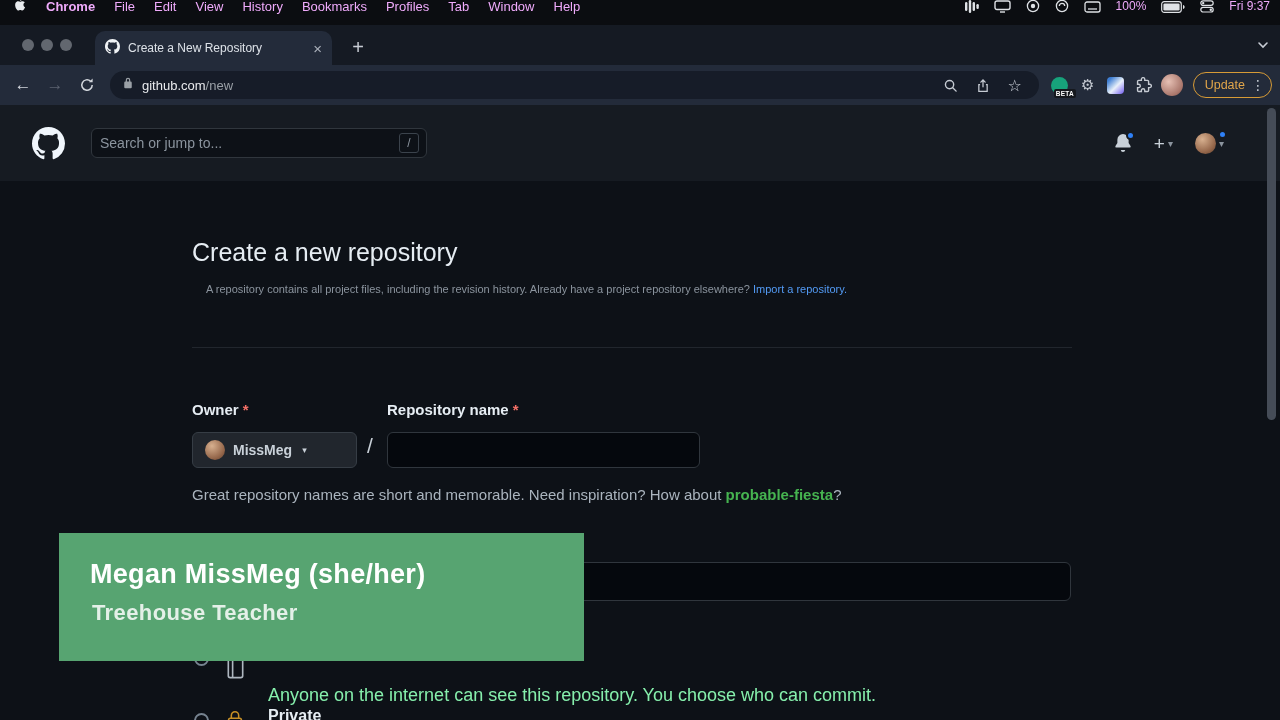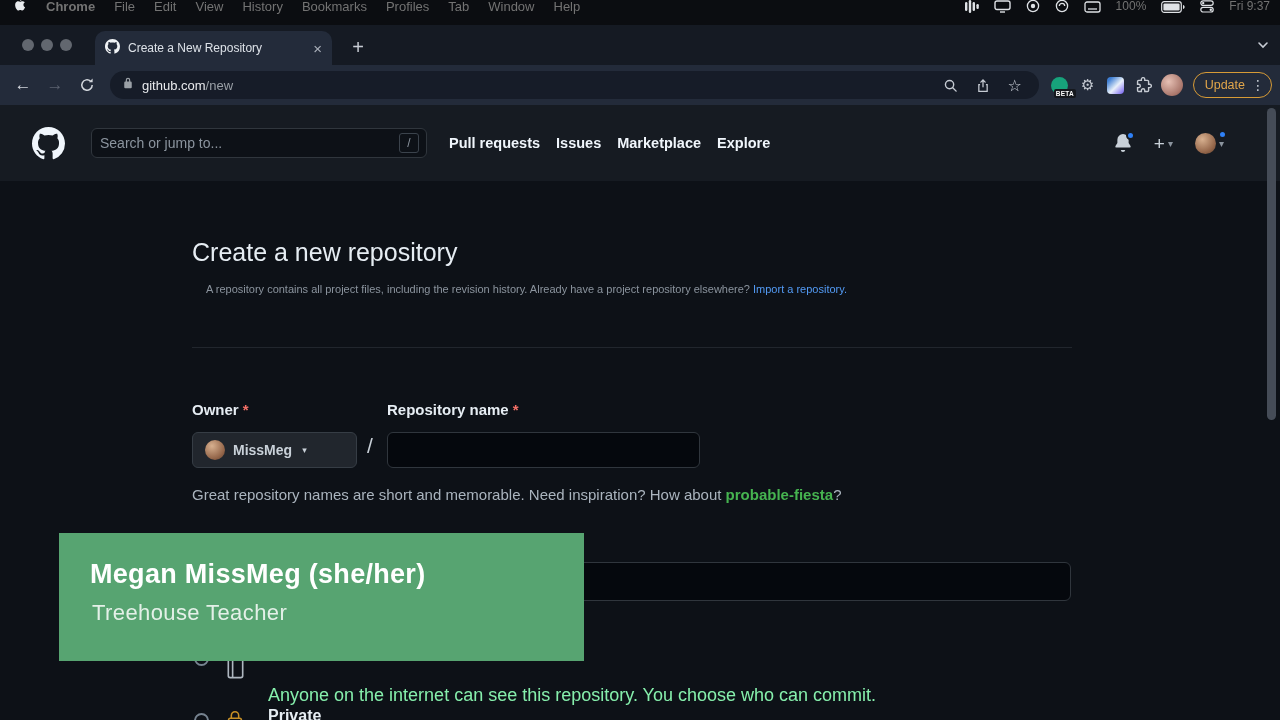--- a/index.html
+++ b/index.html
@@ -7,7 +7,7 @@
   body{position:relative;background:#0d1117;font-family:"Liberation Sans","DejaVu Sans",sans-serif;-webkit-font-smoothing:antialiased}
 
   
-  .menubar{position:absolute;top:0;left:0;width:1280px;height:25px;background:#0b0d11;display:flex;align-items:center;padding:0 10px 13px 14px;color:#737373;font-size:13px;z-index:30;overflow:hidden}
+  .menubar{position:absolute;top:0;left:0;width:1280px;height:25px;background:#0b0d11;display:flex;align-items:center;padding:0 10px 13px 14px;color:#f0abfc;font-size:13px;z-index:30;overflow:hidden}
   .mb-left{display:flex;align-items:center;gap:19px;white-space:nowrap}
   .mb-app{font-weight:700}
   .mb-right{margin-left:auto;display:flex;align-items:flex-end;gap:15px;white-space:nowrap}

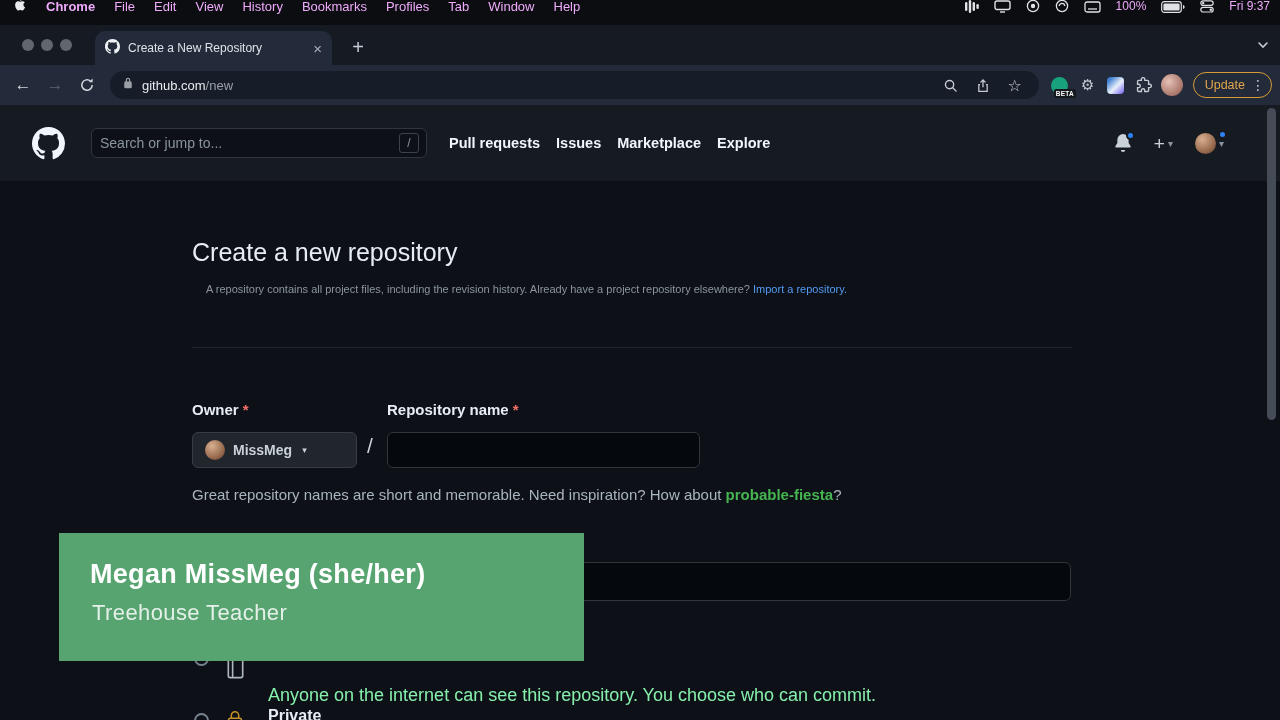--- a/index.html
+++ b/index.html
@@ -260,12 +260,6 @@
     <input placeholder="Search or jump to..." style="">
     <span class="gh-slash">/</span>
   </div>
-  <div class="gh-nav">
-    <span>Pull requests</span>
-    <span>Issues</span>
-    <span>Marketplace</span>
-    <span>Explore</span>
-  </div>
   <div class="gh-right">
     <div class="bell-wrap">
       <svg width="18" height="18" viewBox="0 0 16 16">

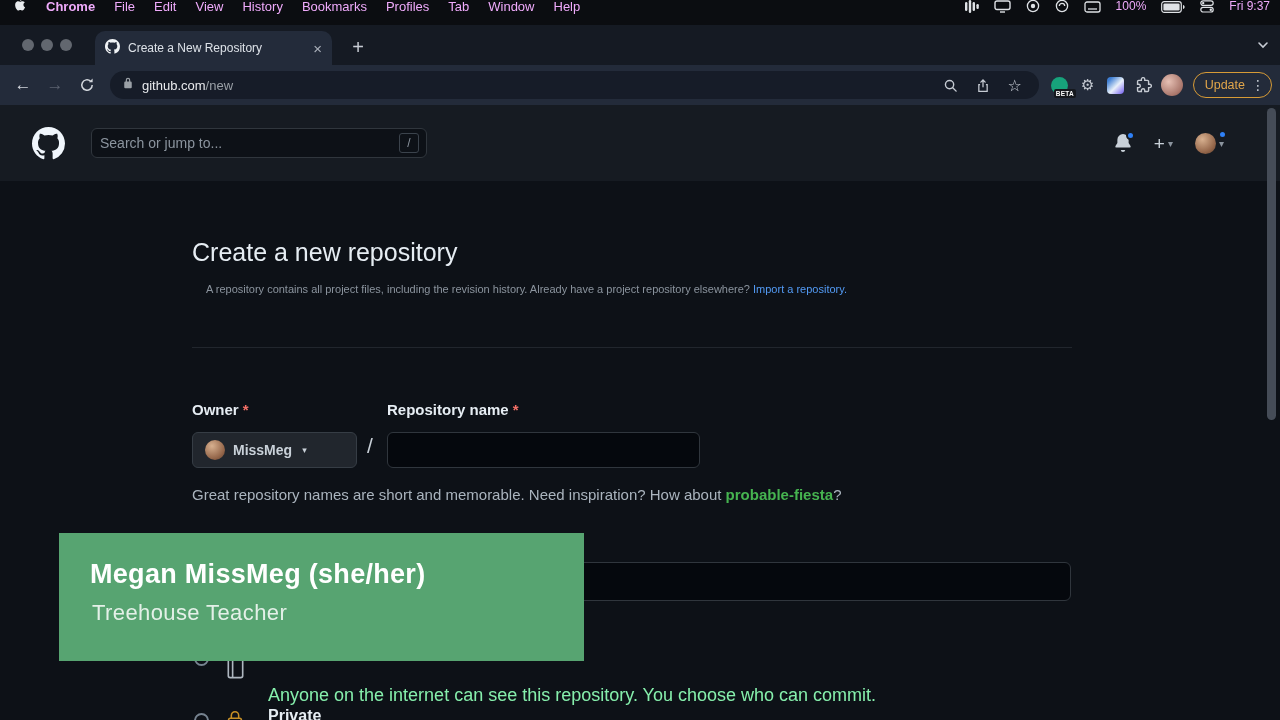--- a/index.html
+++ b/index.html
@@ -95,7 +95,7 @@
   
   .caption{position:absolute;left:59px;top:533px;width:525px;height:128px;background:#57a471;z-index:50;color:#fff}
   .cap-name{position:absolute;left:31px;top:26px;font-size:27px;font-weight:700;letter-spacing:.3px}
-  .cap-role{position:absolute;left:33px;top:67px;font-size:22px;font-weight:400;color:rgba(255,255,255,.84);letter-spacing:.4px}
+  .cap-role{position:absolute;left:33px;top:67px;font-size:22px;font-weight:700;color:rgba(255,255,255,.84);letter-spacing:.4px}
 
   
   .scroll-thumb{position:absolute;left:1267px;top:108px;width:9px;height:312px;background:#454c57;border-radius:5px;z-index:60}

